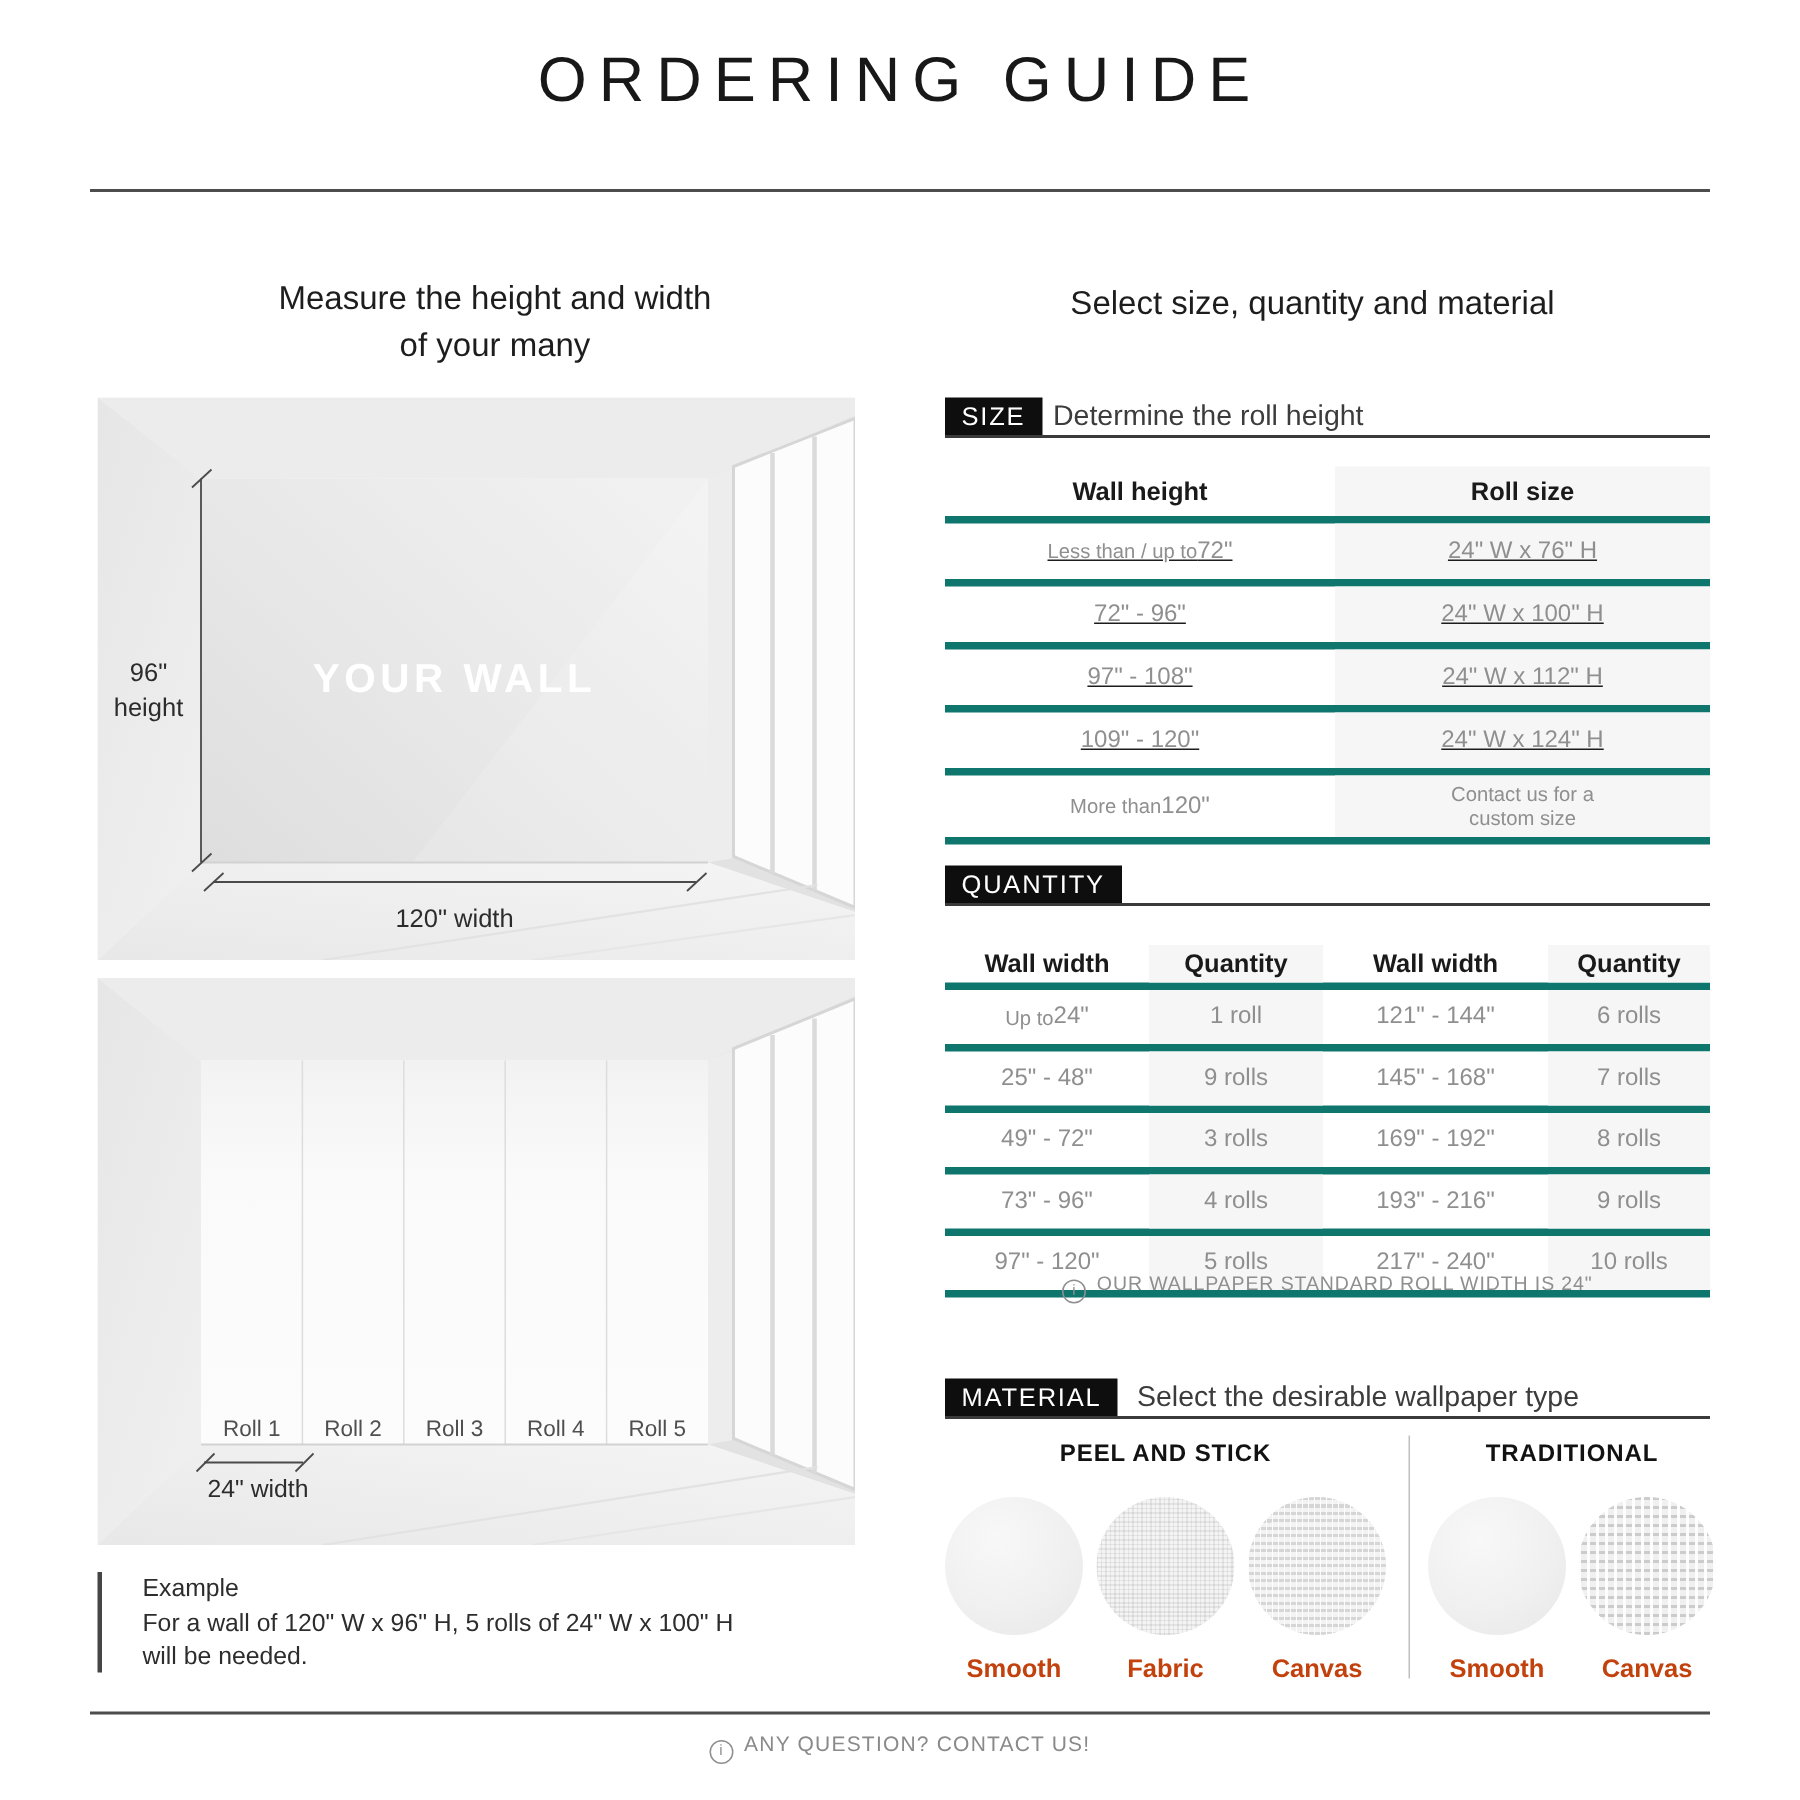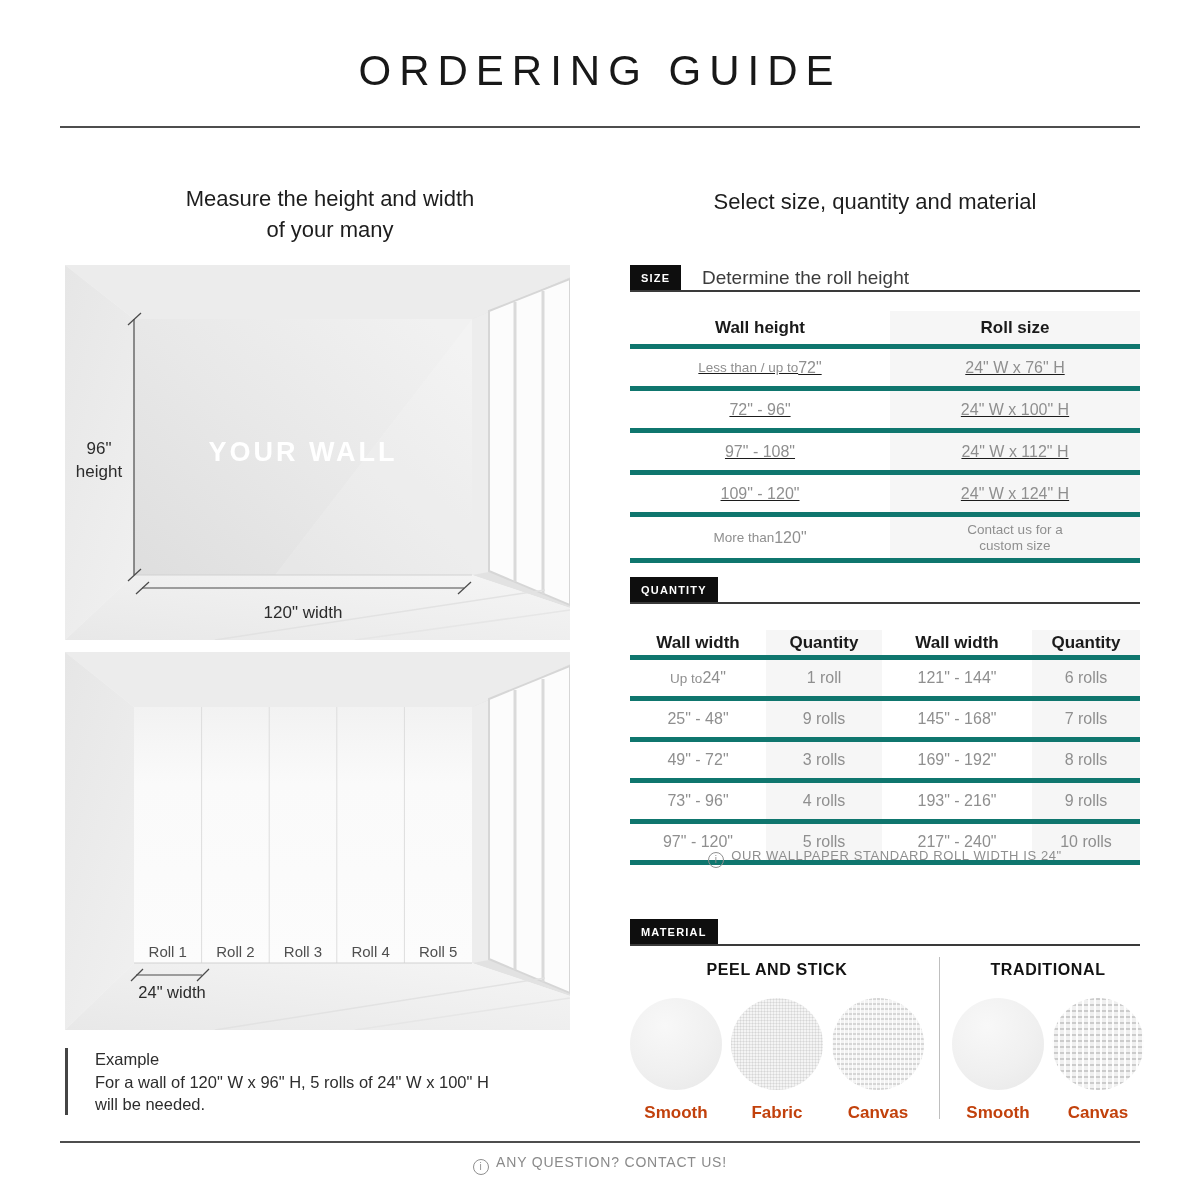--- a/index.html
+++ b/index.html
@@ -6,7 +6,7 @@
   .page{position:relative;width:1200px;height:1200px;background:#fff;overflow:hidden;
         font-family:"Liberation Sans","DejaVu Sans",sans-serif;color:#1c1c1c;}
 
-  .title{position:absolute;top:47px;left:0;width:1200px;text-align:center;
+  .title{position:absolute;top:29px;left:0;width:1200px;text-align:center;
          font-size:42px;letter-spacing:8px;font-weight:normal;color:#181818;}
   .hr{position:absolute;height:2px;background:#4d4d4d;}
   .hr-top{left:60px;top:126px;width:1080px;}

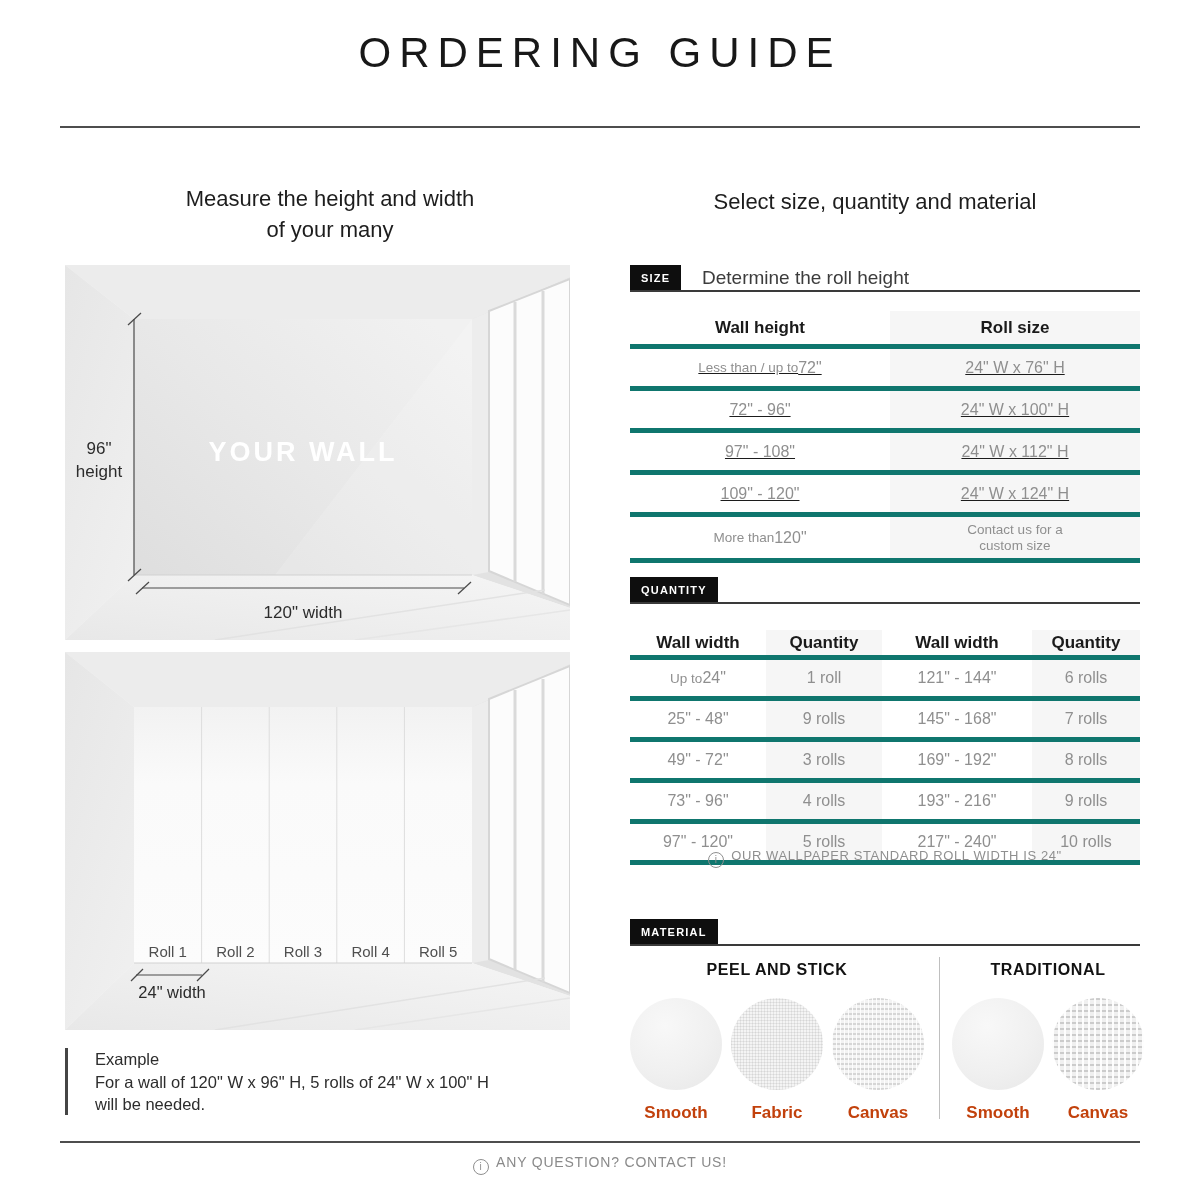--- a/index.html
+++ b/index.html
@@ -25,7 +25,7 @@
   .example .ex-title{margin-bottom:1px;}
 
   .badge{position:absolute;left:630px;height:26px;background:#0e0e0e;color:#ffffff;
-         font-weight:bold;font-size:11px;letter-spacing:1.2px;display:flex;
+         font-weight:normal;font-size:17px;letter-spacing:1.2px;display:flex;
          align-items:center;padding:0 11px;}
   .badge-size{top:265px;}
   .badge-qty{top:577px;}

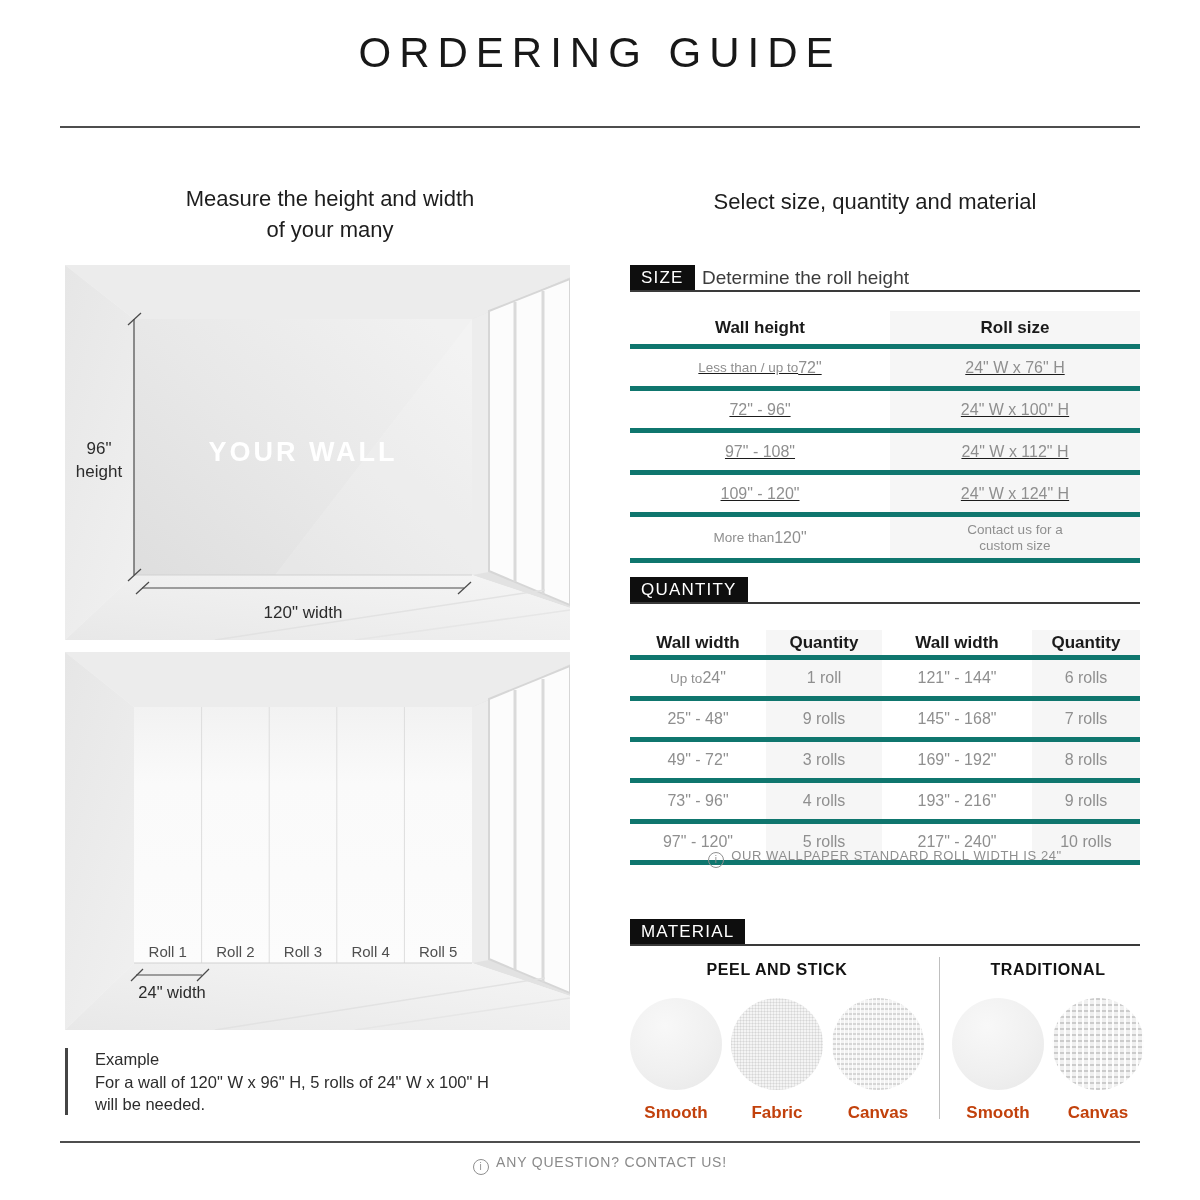--- a/index.html
+++ b/index.html
@@ -305,6 +305,7 @@
   </div>
 
   <div class="badge badge-mat">MATERIAL</div>
+  <div class="sec-label lbl-mat">Select the desirable wallpaper type</div>
   <div class="sec-rule rule-mat"></div>
 
   <div class="mat-group mat-group-1">

